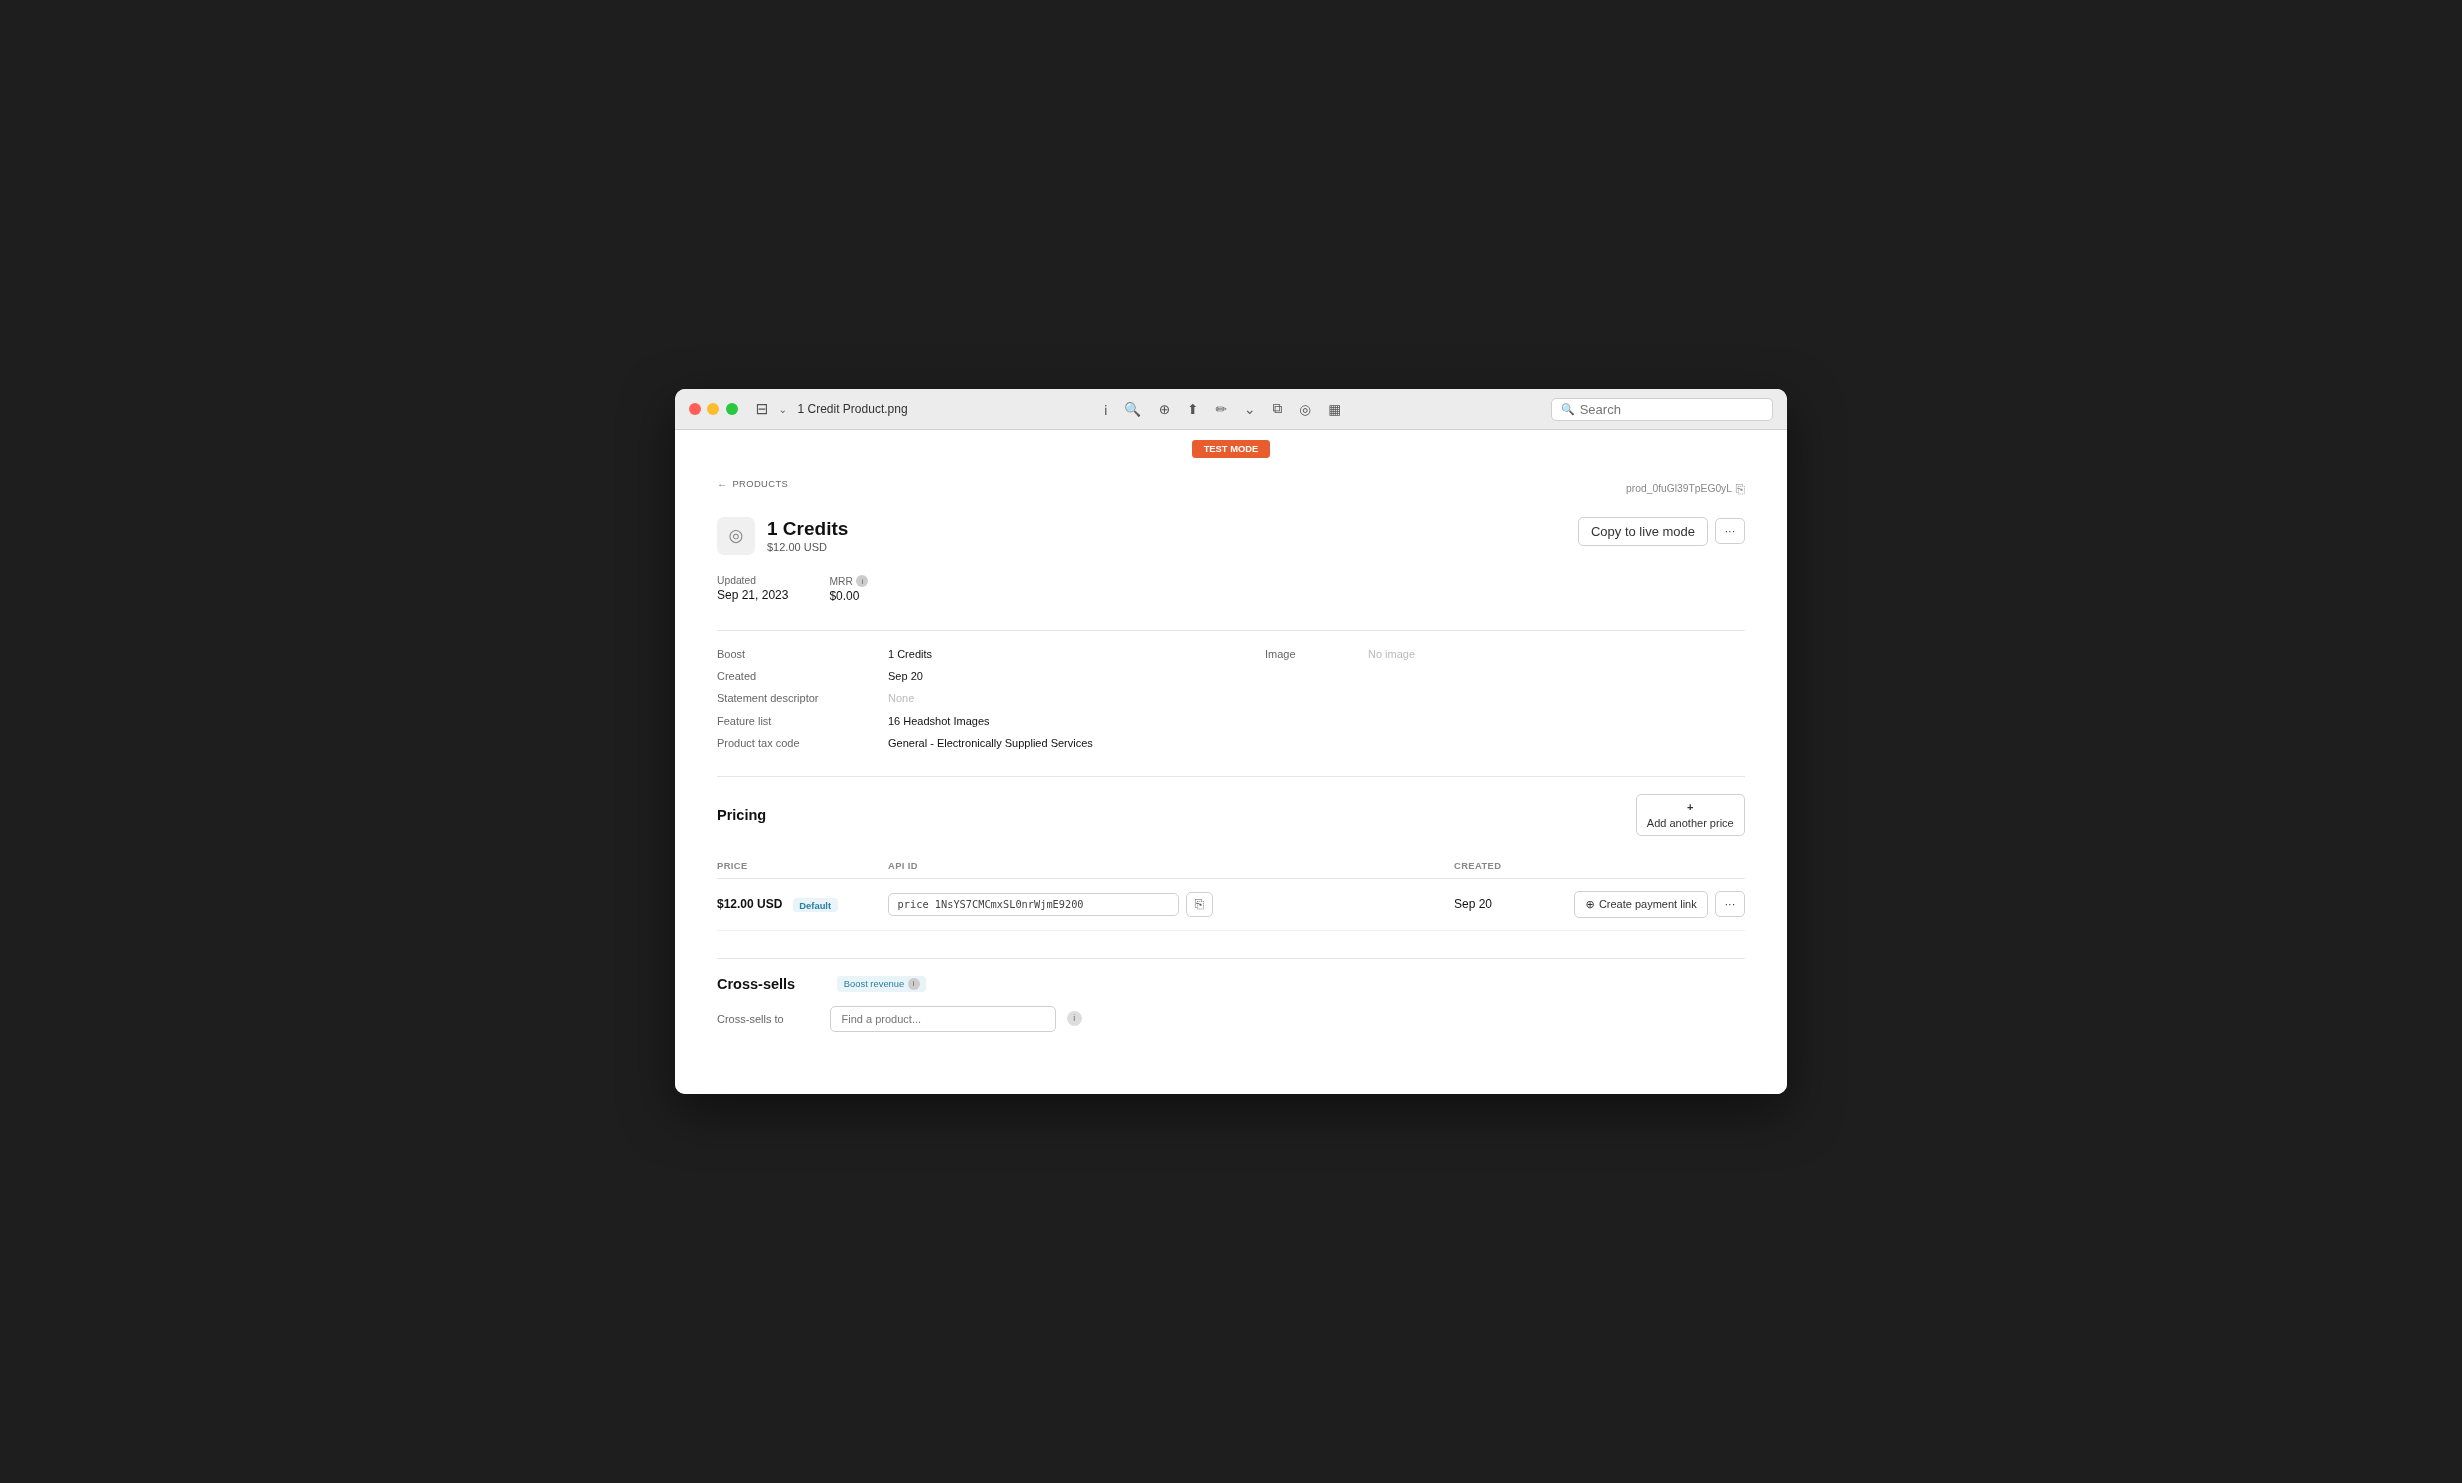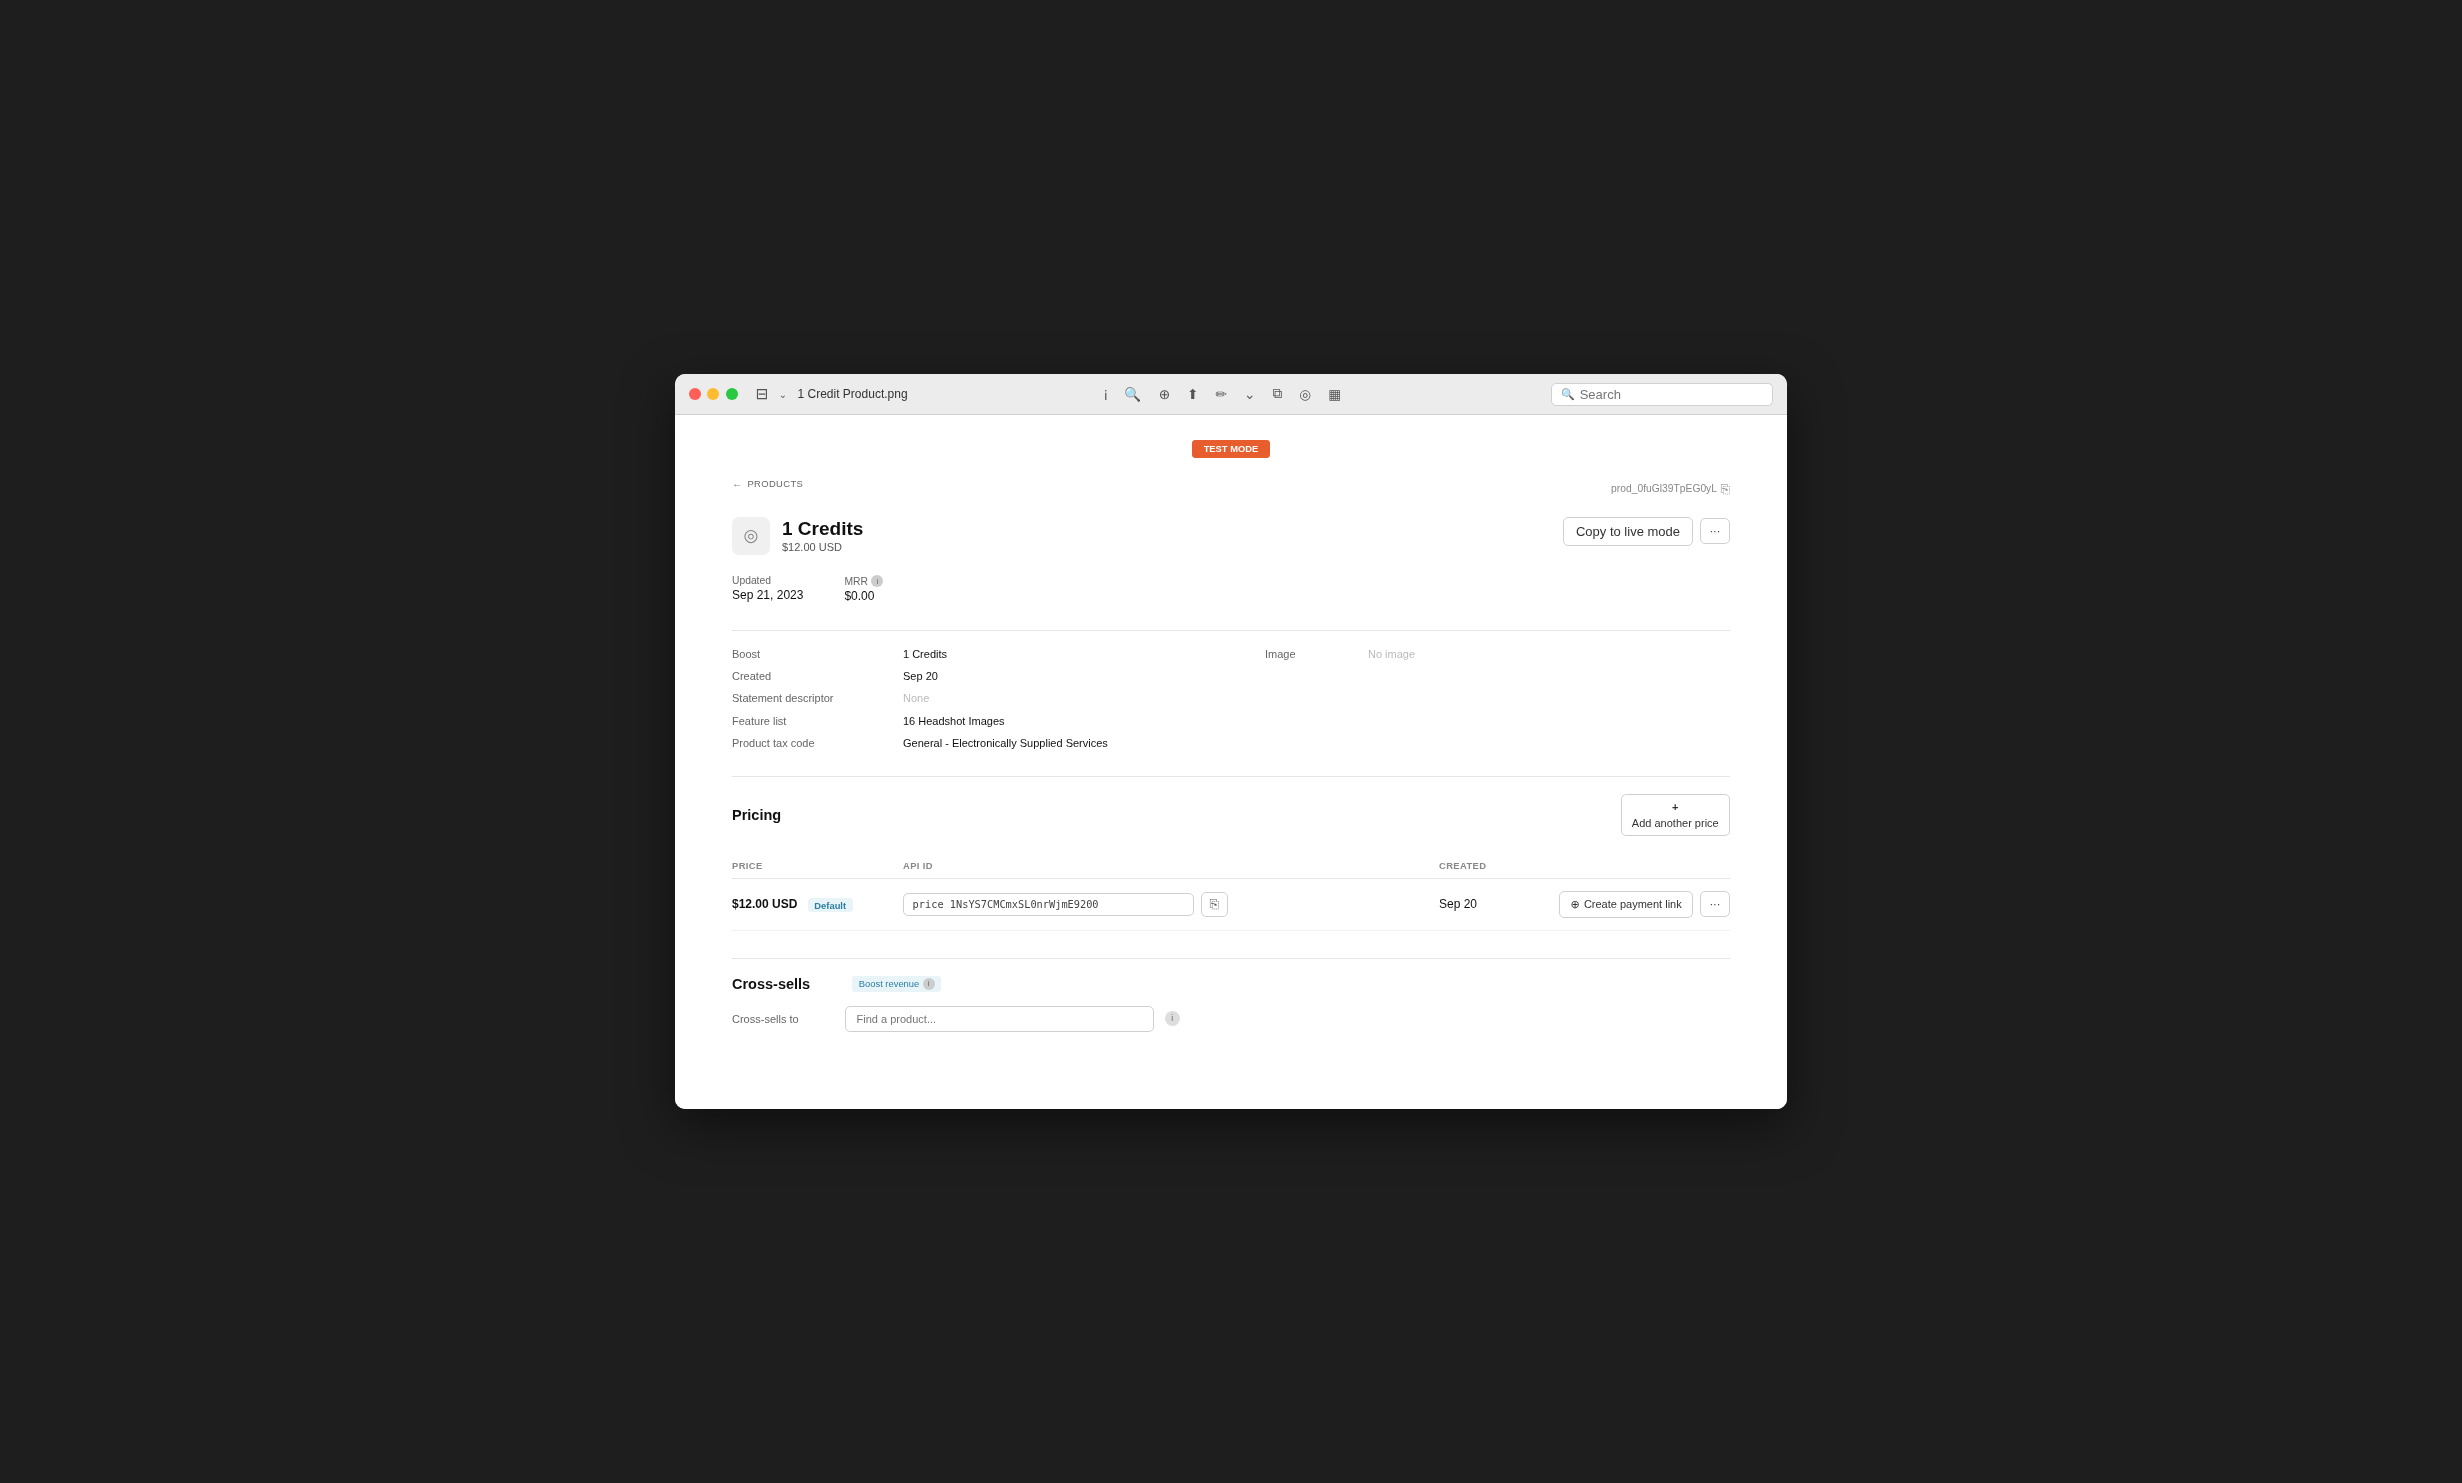--- a/index.html
+++ b/index.html
@@ -102,7 +102,7 @@
     
     .content {
       background: #fff;
-      padding: 16px;
+      padding: 1px;
     }
 
     

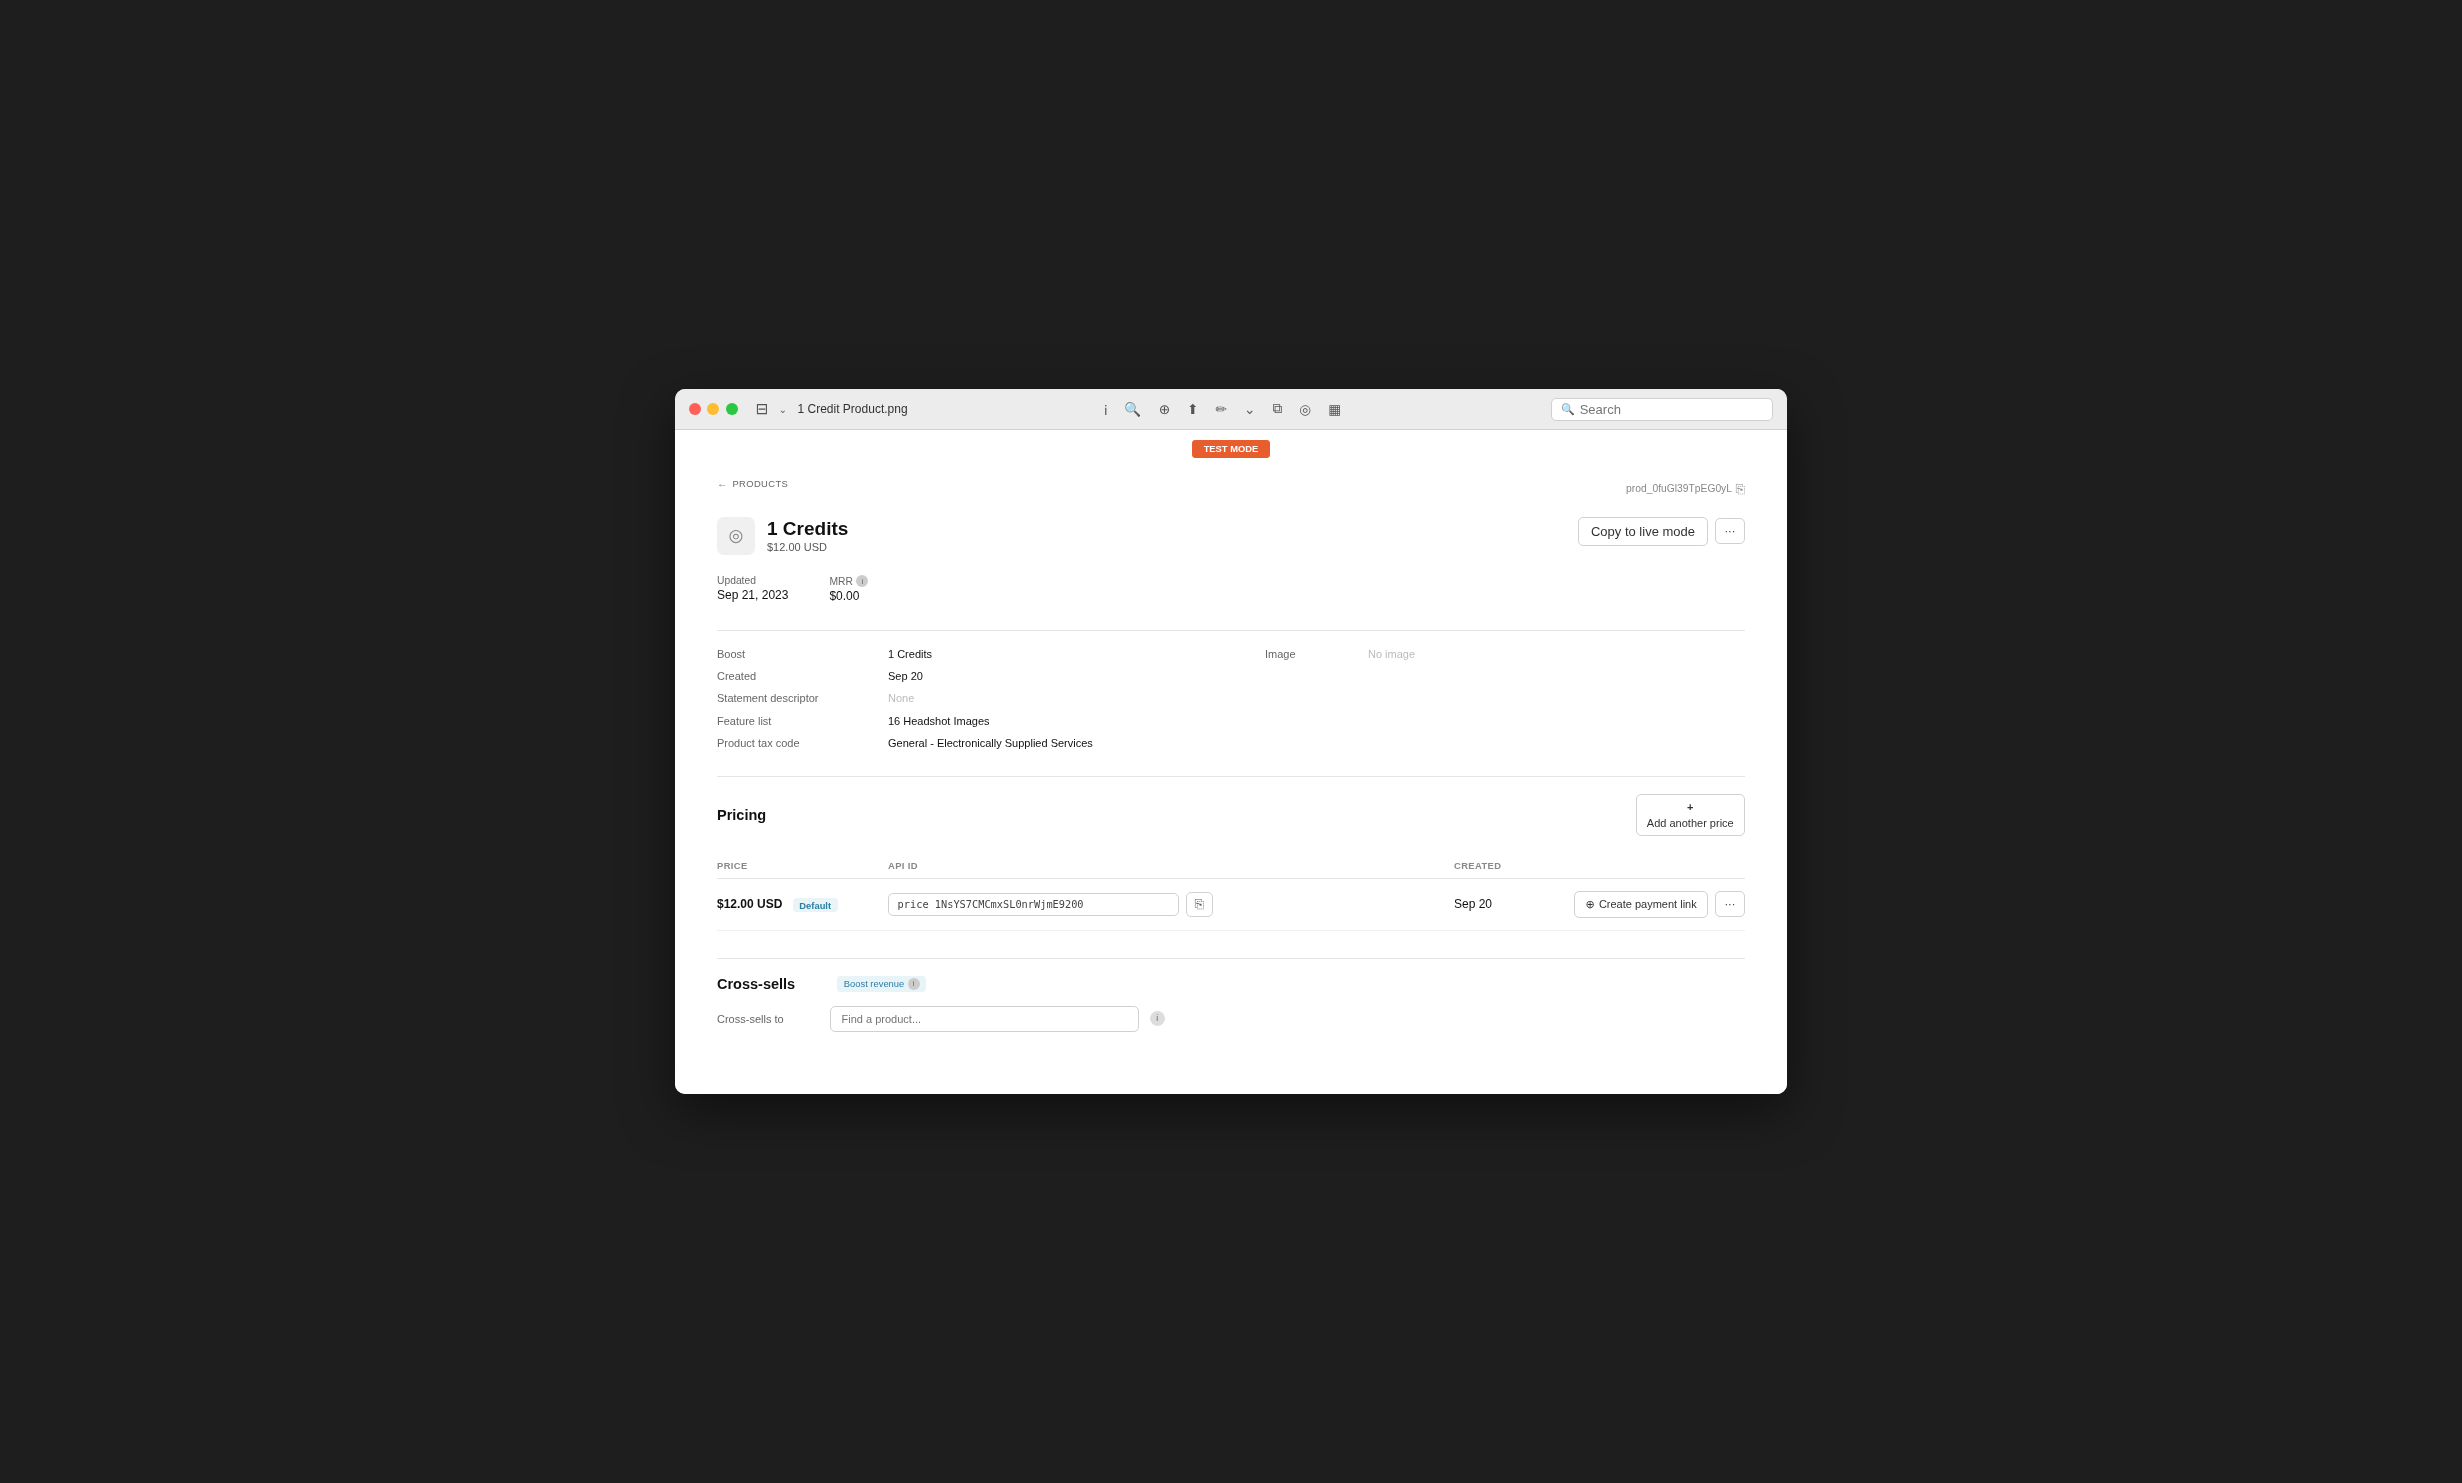--- a/index.html
+++ b/index.html
@@ -459,7 +459,7 @@
       padding: 6px 10.3px;
       font-size: 11px;
       color: #aaa;
-      width: 309px;
+      width: 226px;
       outline: none;
     }
 

